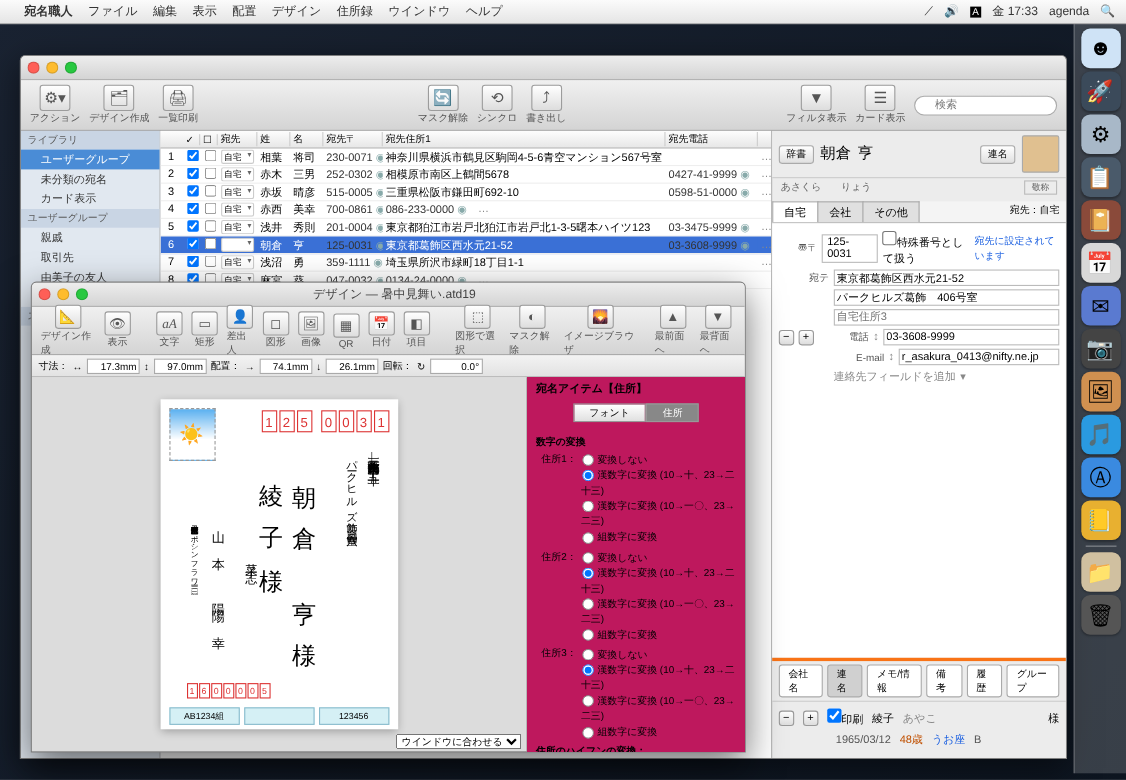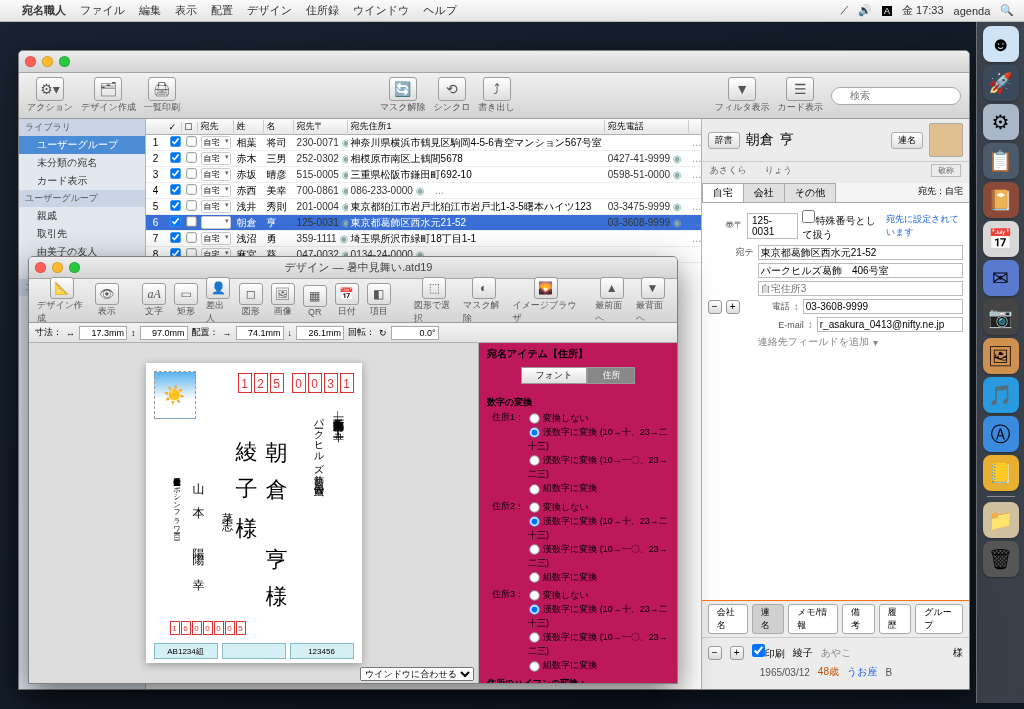--- a/index.html
+++ b/index.html
@@ -65,7 +65,7 @@
 #detail .codebox { border: 1px solid #bbb; background: #fff; padding: 1px 4px; font-size: 10px; width: 64px; }
 #detail .special { color: #1a5fe0; font-size: 9px; }
 #detail .pm { width: 14px; height: 14px; border: 1px solid #999; border-radius: 3px; display: inline-flex; align-items: center; justify-content: center; font-size: 10px; background: linear-gradient(#fff,#ddd); }
-#detail .subtabs { display: flex; gap: 4px; padding: 3px 6px; background: #ececec; border-top: 1px solid #f97316; border-bottom: 1px solid #ccc; }
+#detail .subtabs { display: flex; gap: 4px; padding: 3px 6px; background: #ececec; border-top: 3px solid #f97316; border-bottom: 1px solid #ccc; }
 #detail .subtabs .stab { padding: 1px 8px; border: 1px solid #aaa; border-radius: 3px; background: #fff; font-size: 9px; }
 #detail .subtabs .stab.act { background: #d0d0d0; }
 #detail .family { padding: 6px; }

